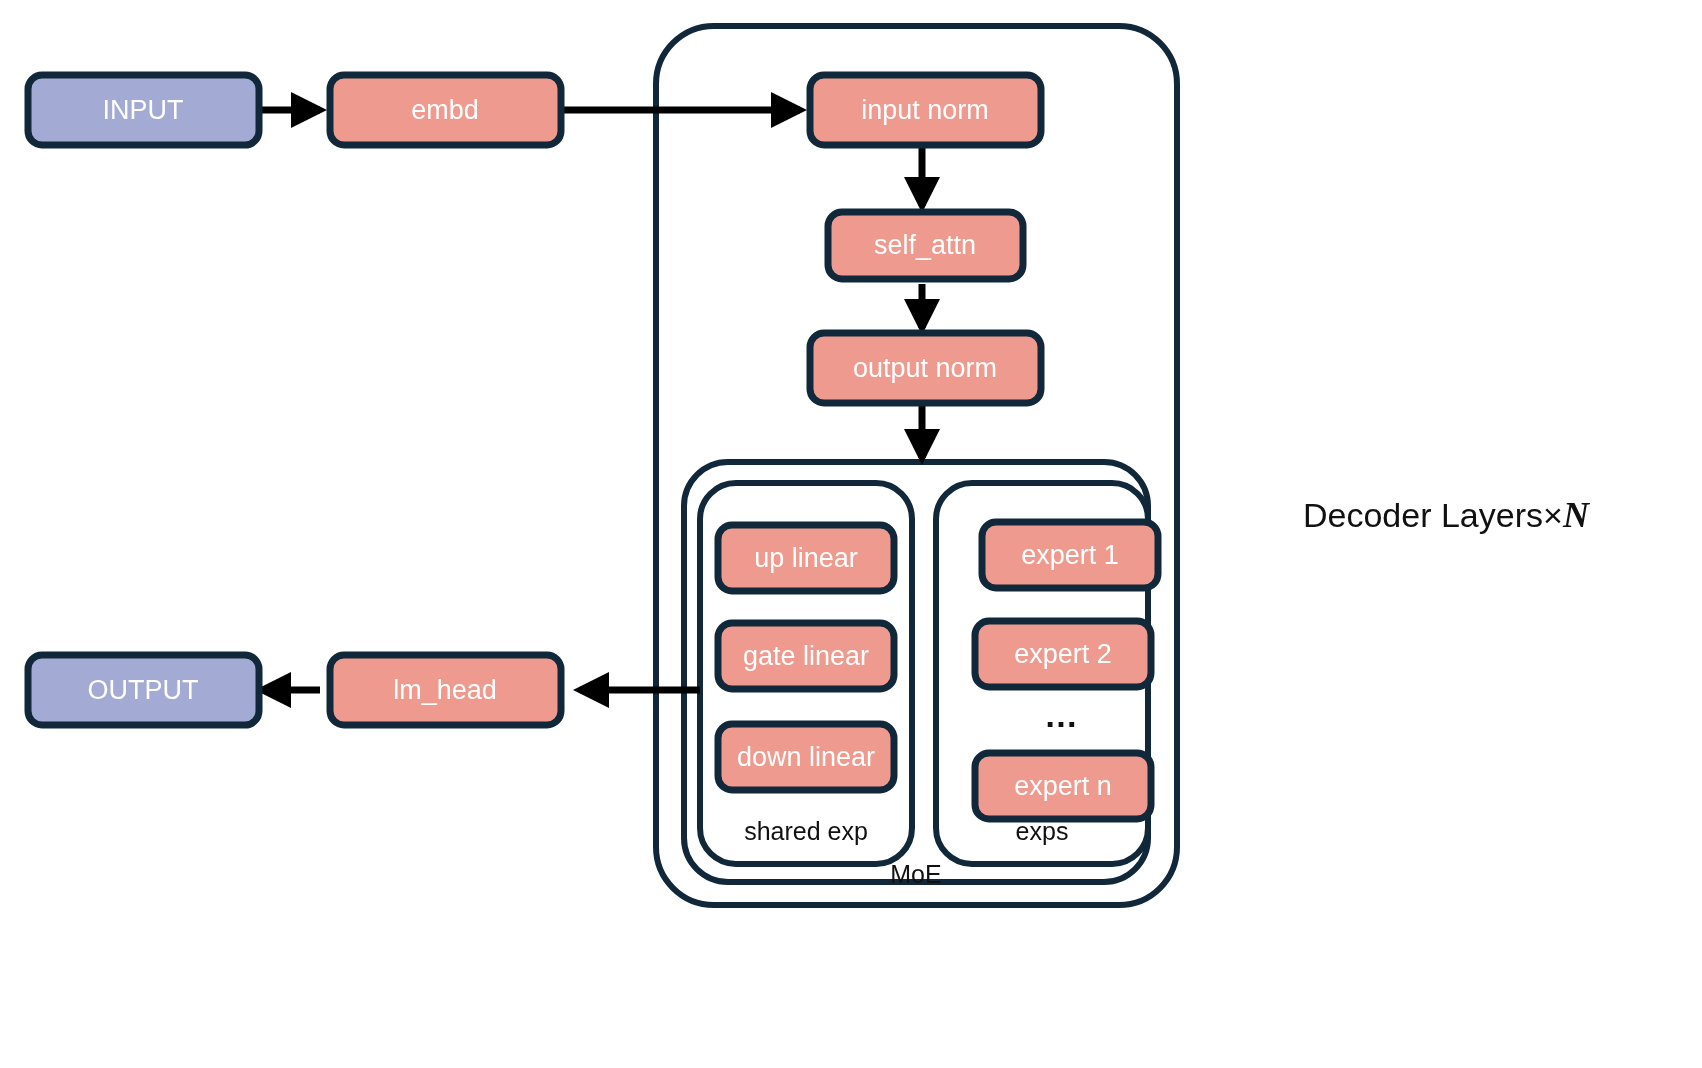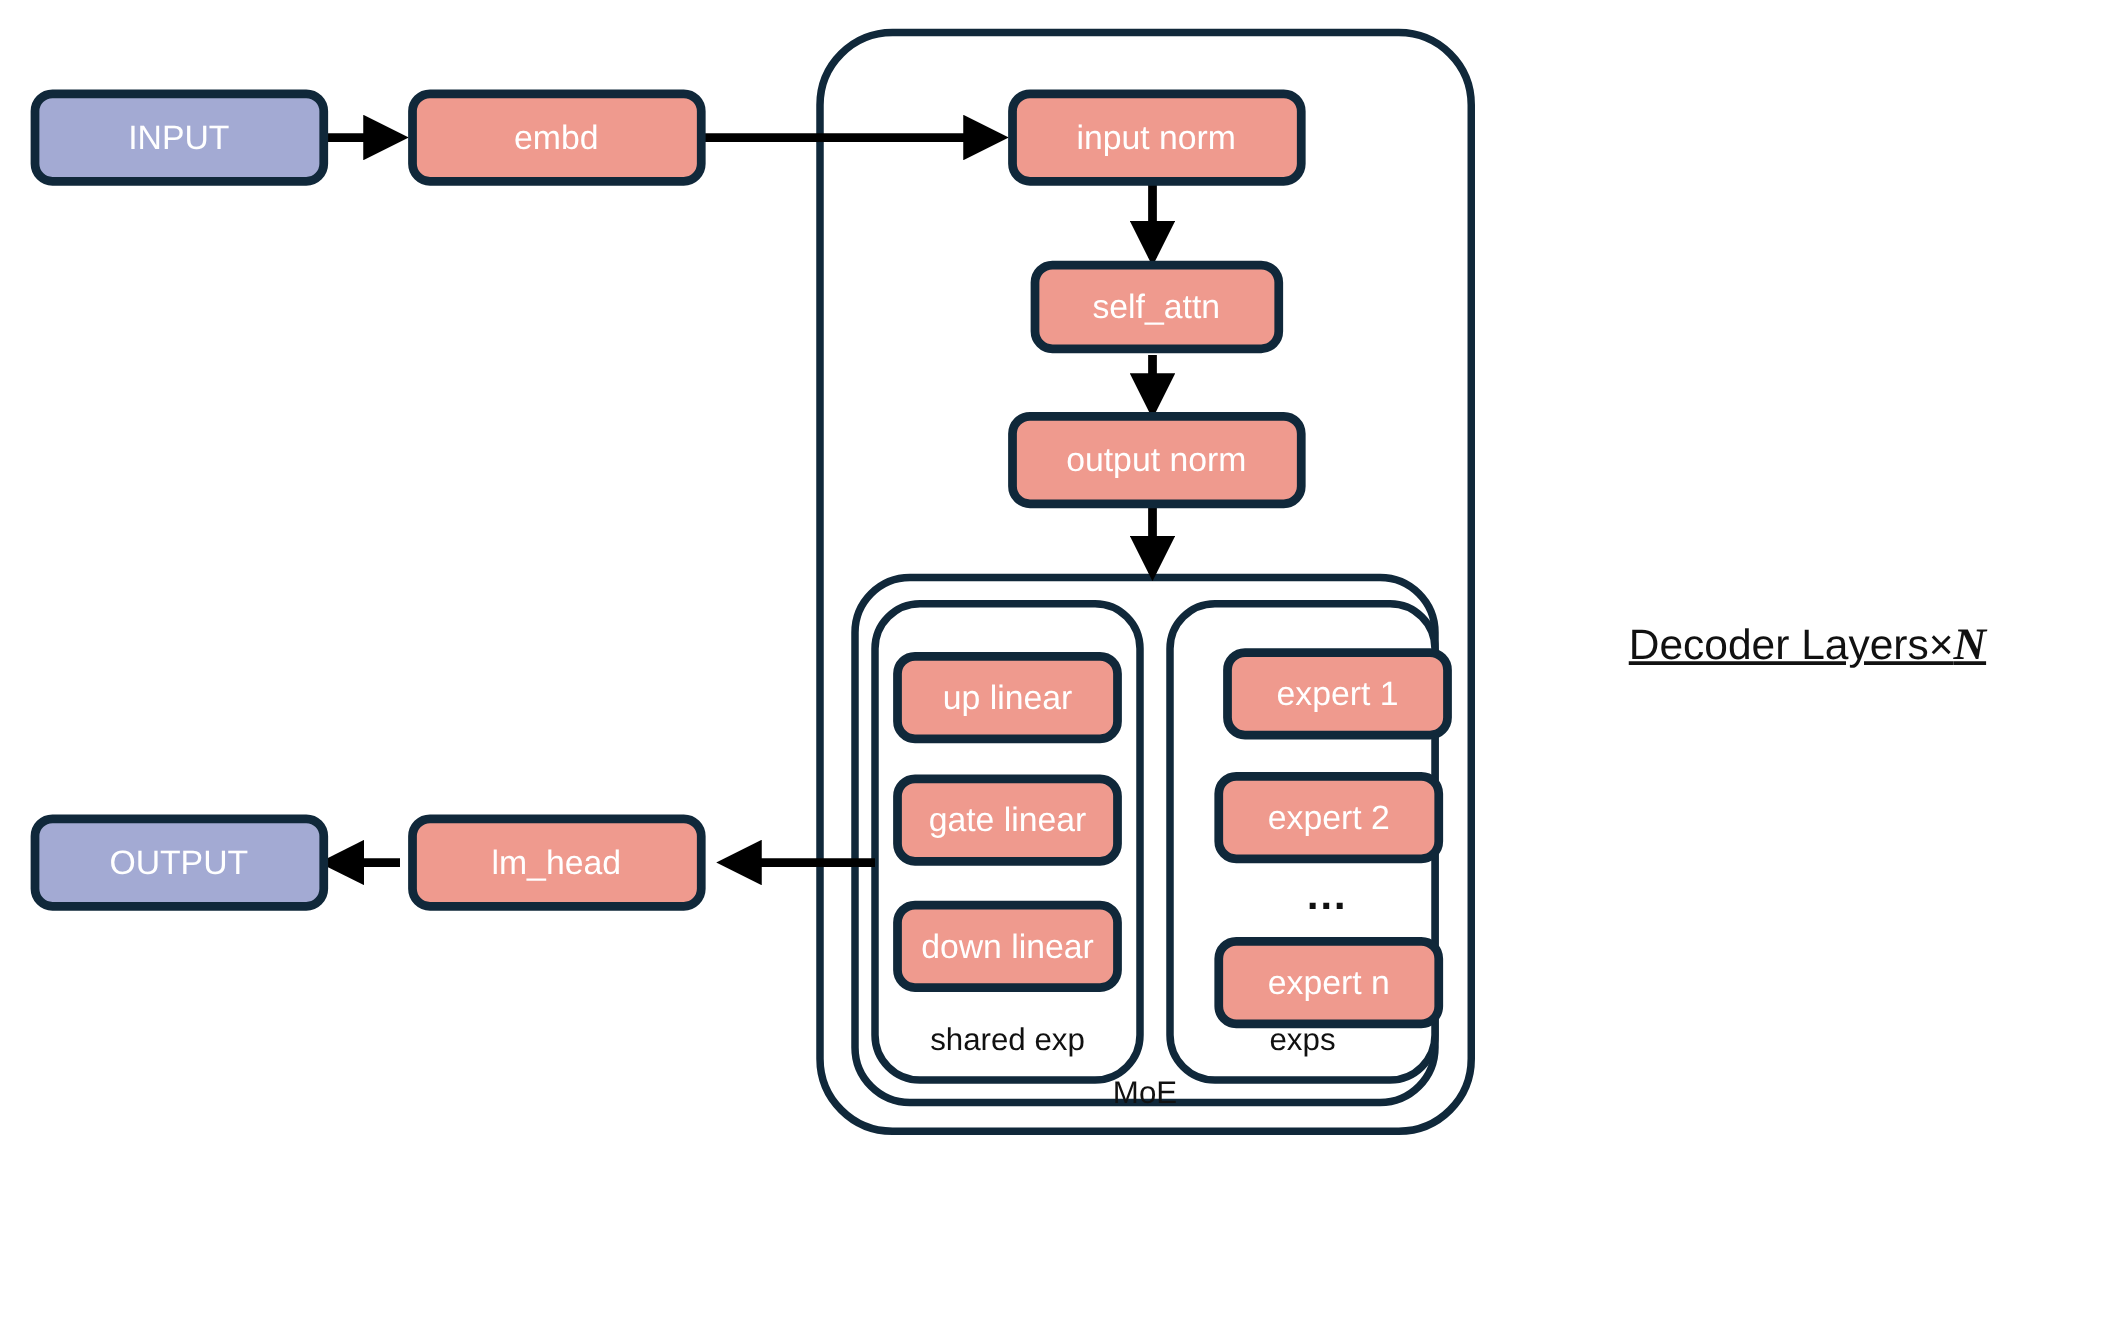--- a/index.html
+++ b/index.html
@@ -80,7 +80,6 @@
     font-size: 34px;
     white-space: nowrap;
     line-height: 1;
-    text-decoration: underline;
   }
   .side-caption .var-n {
     font-family: "Liberation Serif", serif;

